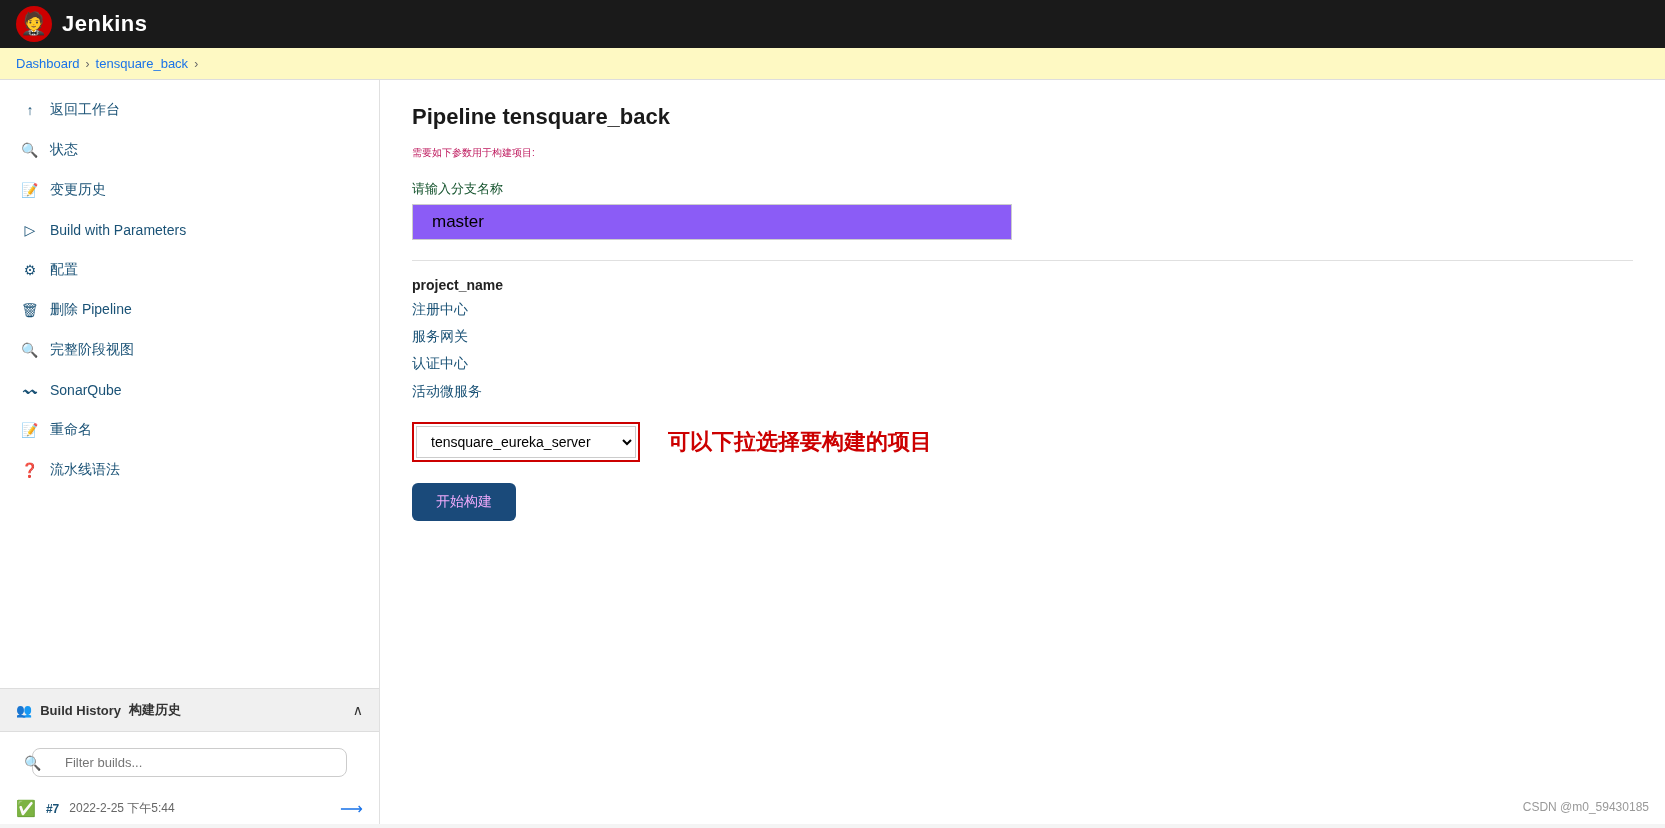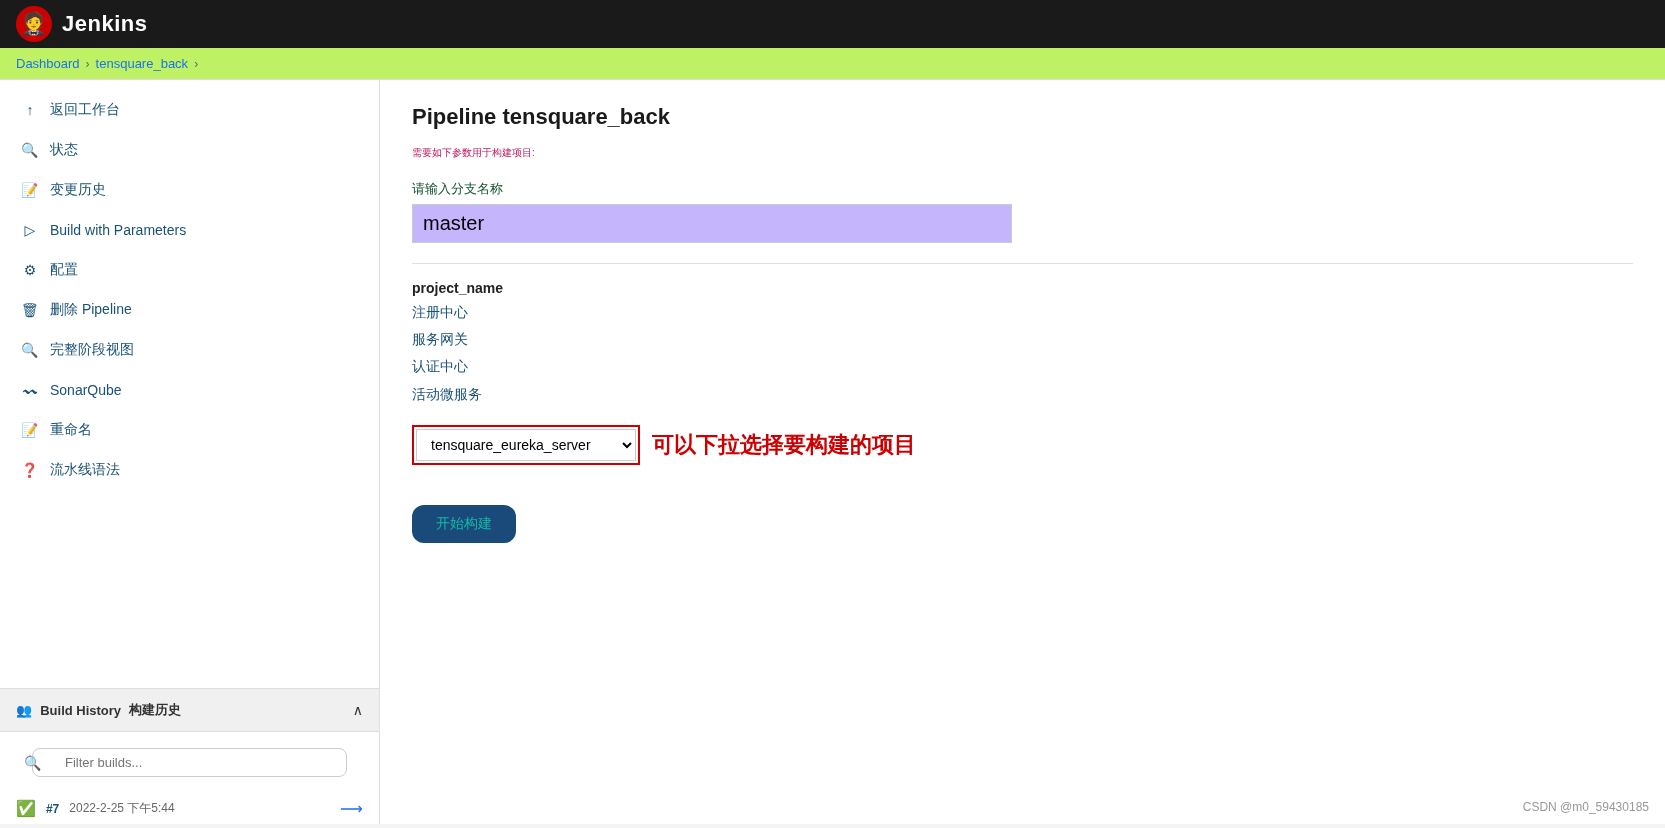--- a/index.html
+++ b/index.html
@@ -43,7 +43,7 @@
 
     
     .breadcrumb {
-      background: #bef264;
+      background: #fef9c3;
       border-bottom: 1px solid #ddd;
       padding: 8px 16px;
       display: flex;

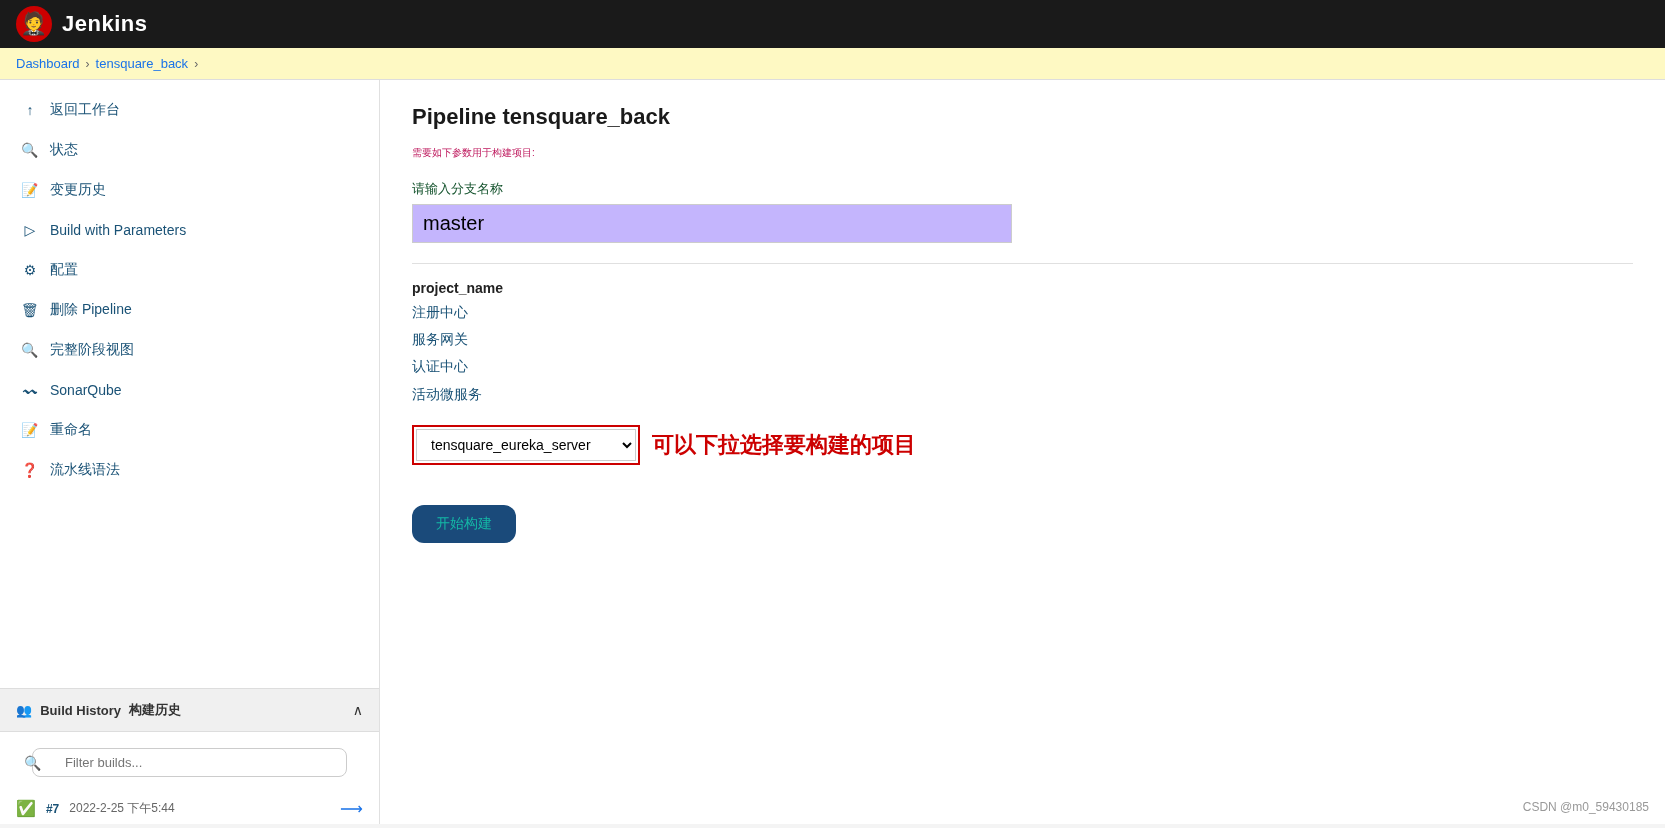--- a/index.html
+++ b/index.html
@@ -193,11 +193,11 @@
     .param-input {
       width: 100%;
       max-width: 600px;
-      padding: 7px 10px;
+      padding: 7px 19px;
       border: 1px solid #ccc;
-      font-size: 20px;
+      font-size: 17px;
       outline: none;
-      background: #c4b5fd;
+      background: #8b5cf6;
     }
 
     .param-options {

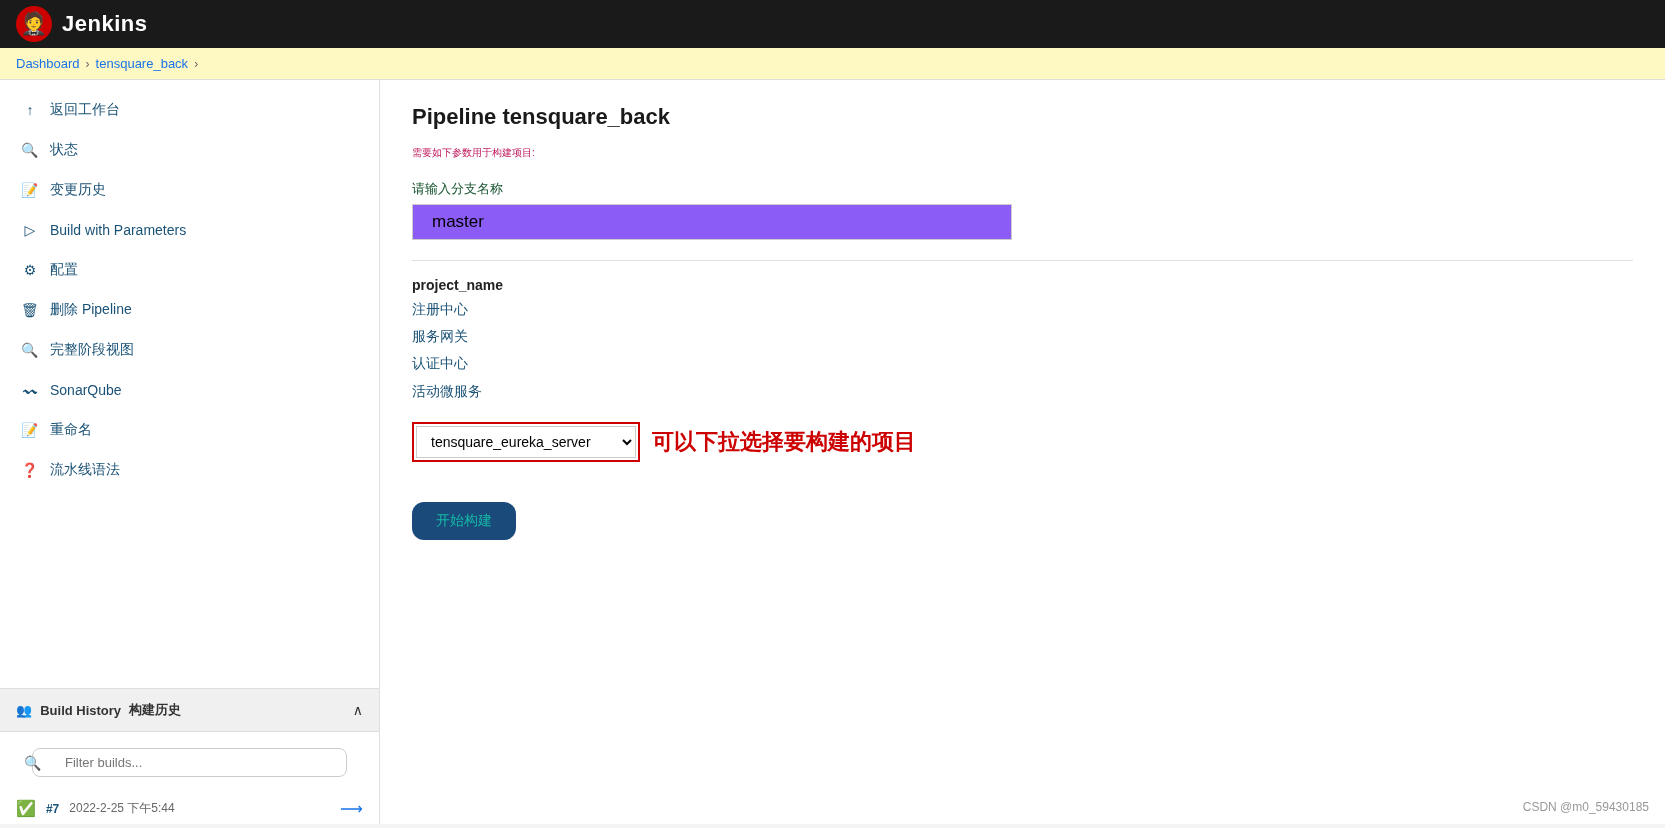--- a/index.html
+++ b/index.html
@@ -377,7 +377,7 @@
         <span class="param-option-item">认证中心</span>
         <span class="param-option-item">活动微服务</span>
       </div>
-      <div style="display:flex; align-items:center; gap:0;">
+      <div style="display:flex; align-items:center; gap:16px;">
         <div class="dropdown-wrapper">
           <select class="param-select">
             <option>tensquare_eureka_server</option>

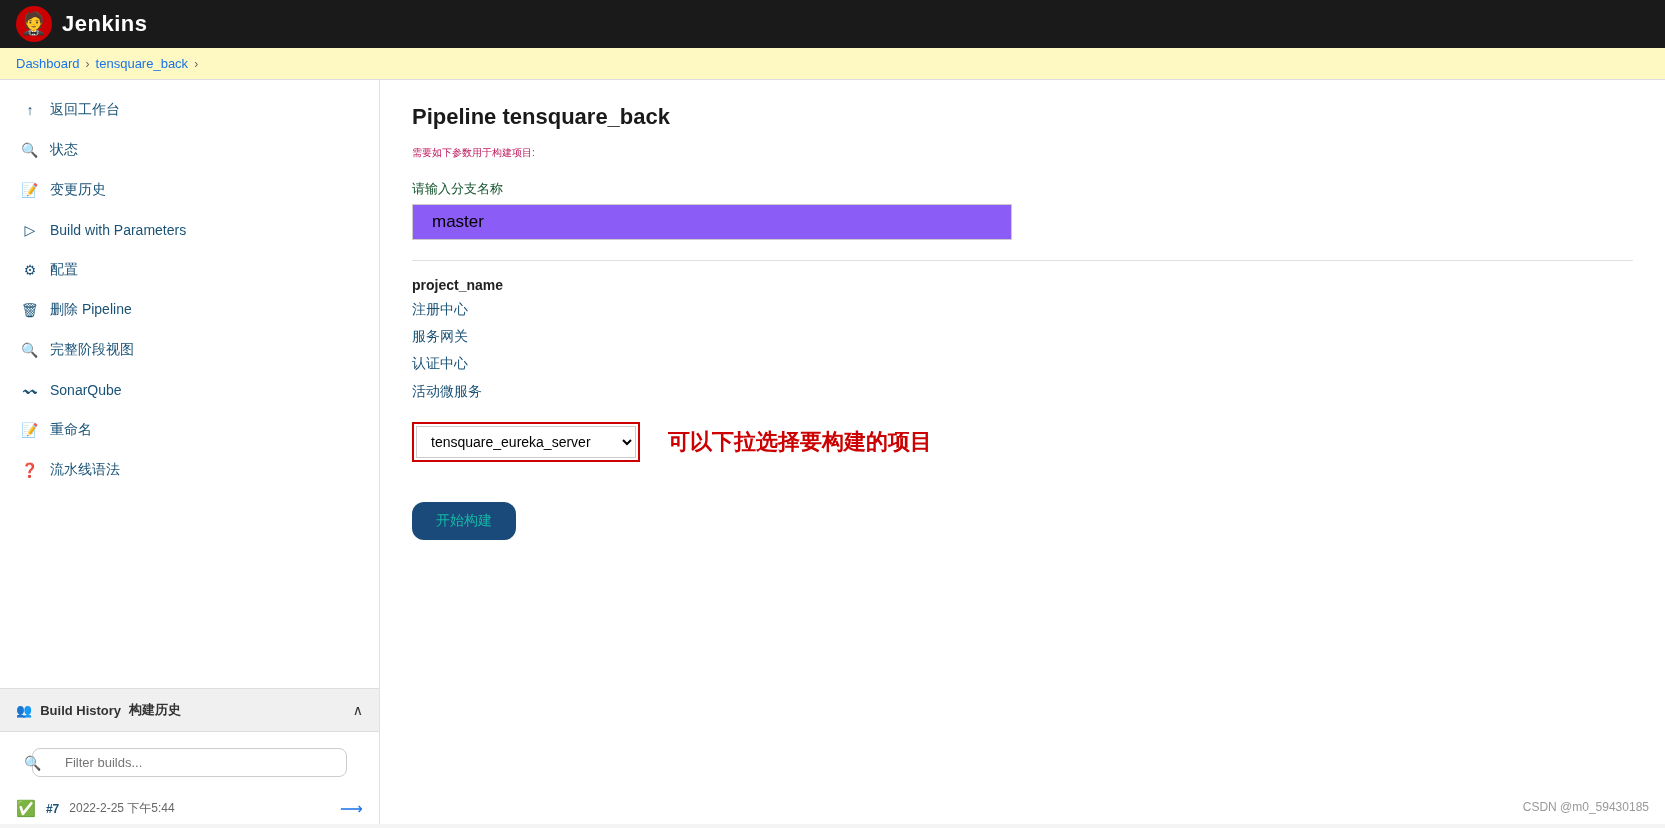--- a/index.html
+++ b/index.html
@@ -240,13 +240,13 @@
 
     .build-btn {
       background: #1a4a7a;
-      color: #14b8a6;
+      color: #f0abfc;
       border: none;
       padding: 10px 24px;
       font-size: 14px;
       cursor: pointer;
-      border-radius: 12px;
-      margin-top: 20px;
+      border-radius: 6px;
+      margin-top: 1px;
     }
 
     .watermark {

